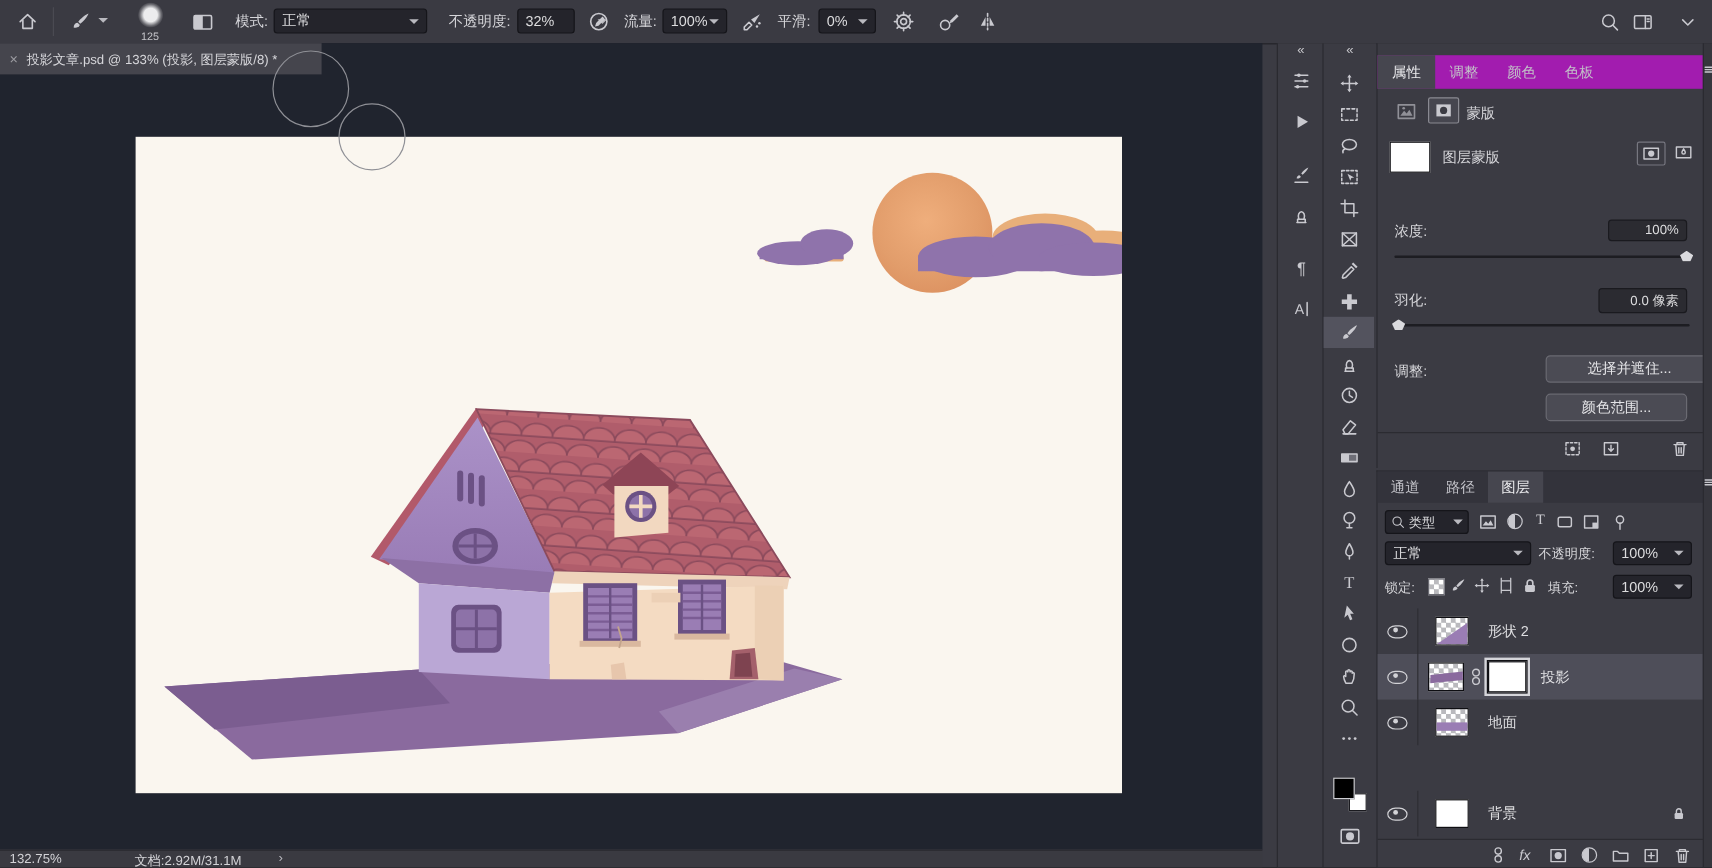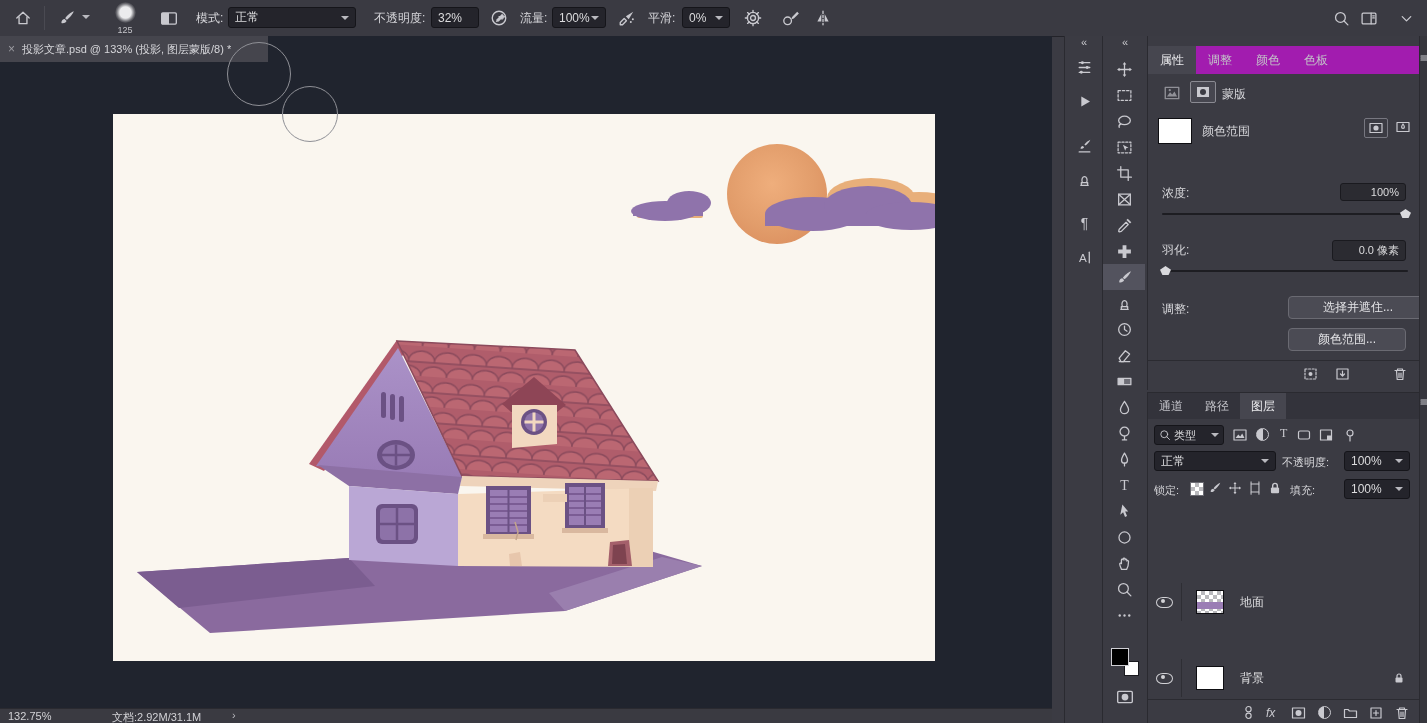--- a/index.html
+++ b/index.html
@@ -469,7 +469,7 @@
 
     
     <div class="abs thumb" style="left:10px;top:82px;width:34px;height:26px;background:#fff;"></div>
-    <span class="abs lbl" style="left:54px;top:88px;">颜色范围</span>
+    <span class="abs lbl" style="left:54px;top:88px;">图层蒙版</span>
     <span class="abs" style="left:216px;top:82px;border:1px solid #777780;border-radius:2px;padding:1px 2px;">
       <svg class="ic" width="18" height="16" viewBox="0 0 16 16">
           <rect x="2" y="3.5" width="12" height="9"></rect>

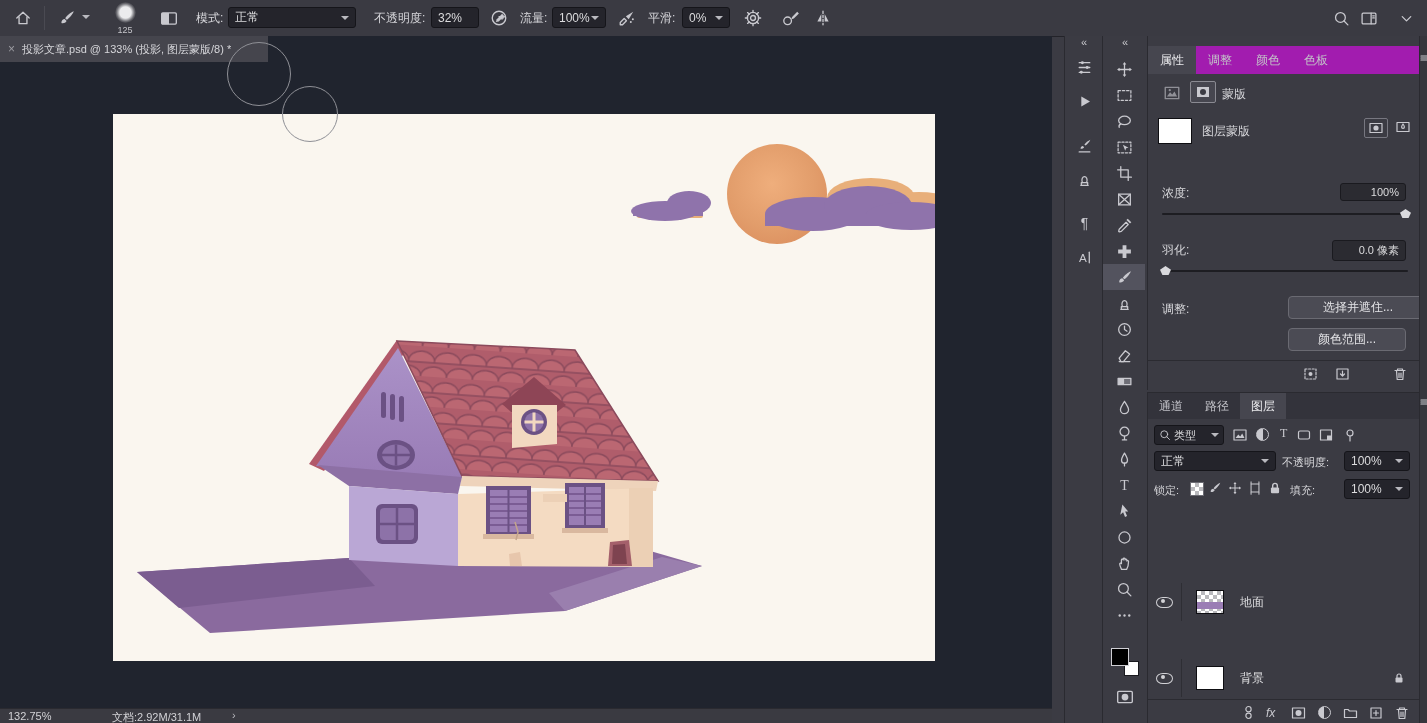--- a/index.html
+++ b/index.html
@@ -605,6 +605,15 @@
         <span class="car"></span>
     </div>
 
+    <div class="lrow" style="top:114px;">
+      <span class="eyebox">
+          <span class="eye"></span>
+        </span>
+      <span class="thumb checker" style="margin-left:14px;width:28px;height:24px;">
+        <span style="position:absolute;left:0;bottom:0;width:100%;height:100%;background:#9a7db4;clip-path:polygon(0 100%,100% 18%,100% 100%);"></span>
+      </span>
+      <span style="margin-left:16px;">形状 2</span>
+    </div>
 
 
     <div class="lrow" style="top:190px;">

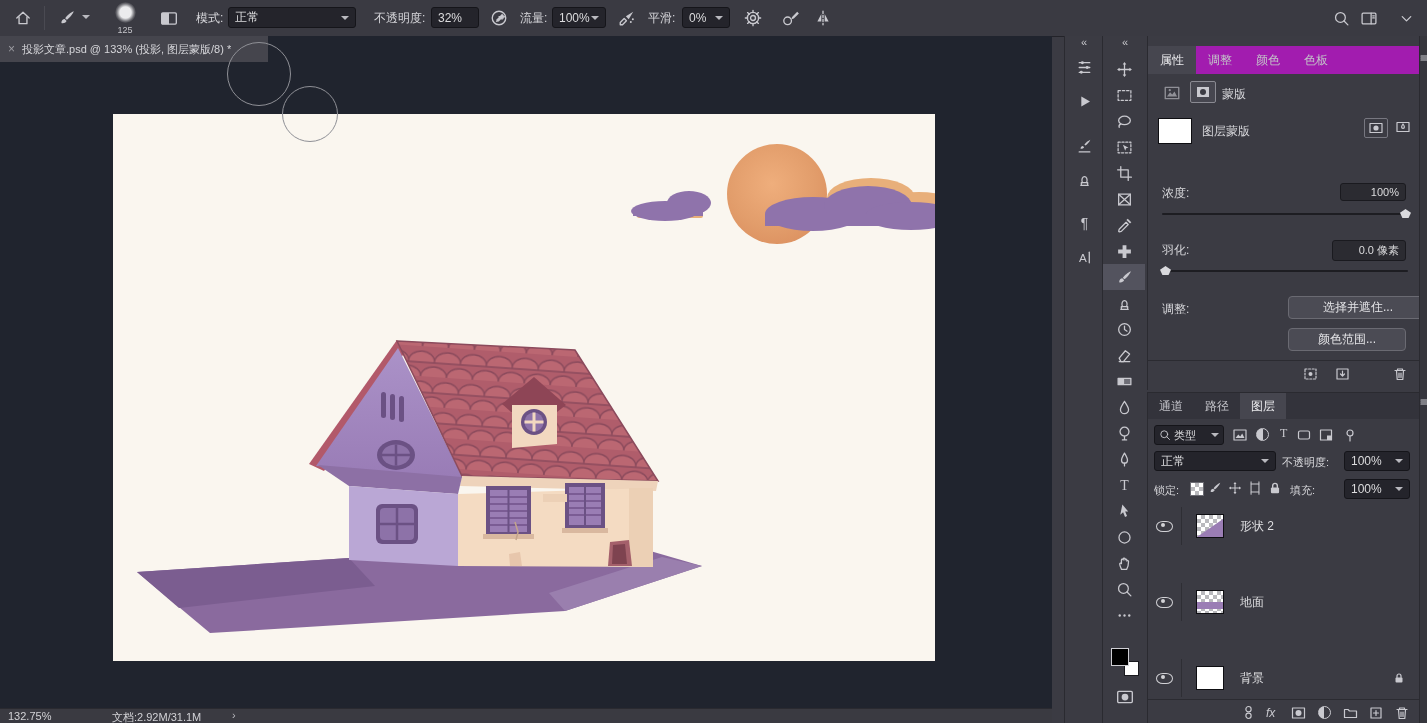--- a/index.html
+++ b/index.html
@@ -615,6 +615,20 @@
       <span style="margin-left:16px;">形状 2</span>
     </div>
 
+    <div class="lrow sel" style="top:152px;">
+      <span class="eyebox">
+          <span class="eye"></span>
+        </span>
+      <span class="thumb checker" style="margin-left:8px;width:30px;height:24px;">
+        <span style="position:absolute;left:1px;top:8px;width:28px;height:7px;background:#8a6a9e;transform:skewY(-6deg);"></span>
+      </span>
+      <svg class="ic" width="12" height="18" viewBox="0 0 12 18" style="margin-left:4px;">
+          <circle cx="6" cy="5.5" r="2.8"></circle>
+          <circle cx="6" cy="12.5" r="2.8"></circle>
+        </svg>
+      <span class="thumb" style="margin-left:4px;width:32px;height:26px;background:#fff;box-shadow:0 0 0 1px #121216,0 0 0 3px #d5d5da;"></span>
+      <span style="margin-left:12px;">投影</span>
+    </div>
 
     <div class="lrow" style="top:190px;">
       <span class="eyebox">

